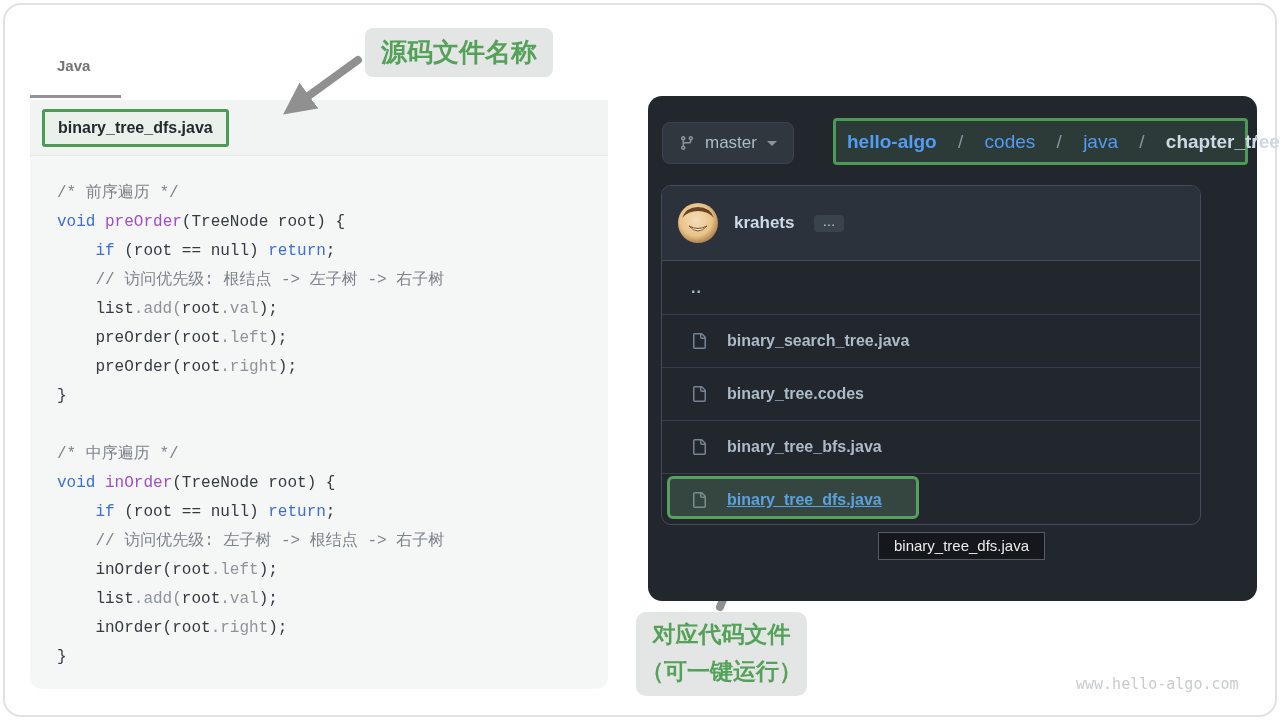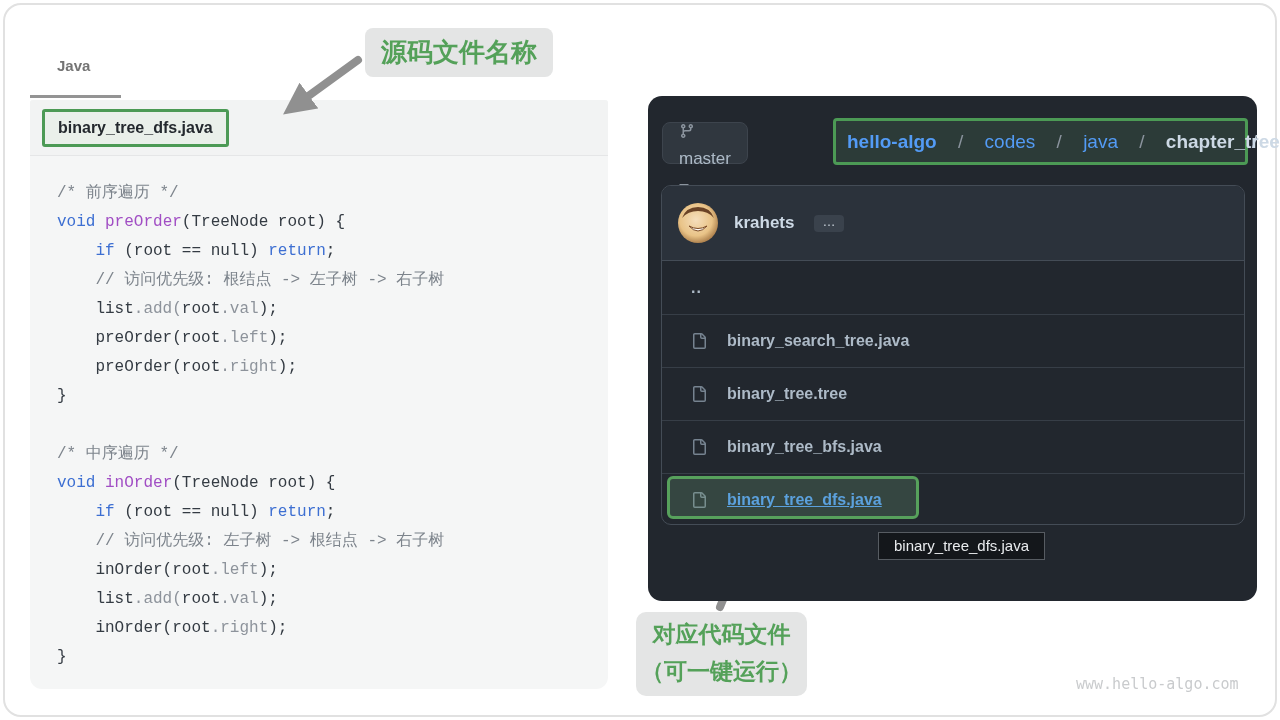--- a/index.html
+++ b/index.html
@@ -30,8 +30,8 @@
 
   
   .gh-panel{left:648px;top:96px;width:609px;height:505px;background:#22272e;border-radius:14px;}
-  .branch-btn{position:absolute;left:14px;top:26px;height:42px;box-sizing:border-box;display:flex;align-items:flex-start;
-    gap:10px;padding:0 16px;background:#30373f;border:1px solid #3d444d;border-radius:8px;color:#adbac7;font-size:17px;cursor:pointer;flex-direction:column;}
+  .branch-btn{position:absolute;left:14px;top:26px;height:42px;box-sizing:border-box;display:flex;align-items:center;
+    gap:10px;padding:0 16px;background:#30373f;border:1px solid #3d444d;border-radius:8px;color:#adbac7;font-size:17px;cursor:pointer;}
   .caret{width:0;height:0;border:5px solid transparent;border-top-color:#8b949e;margin-top:5px;}
   .crumb-box{position:absolute;left:185px;top:22px;width:415px;height:47px;box-sizing:border-box;
     border:3px solid #4c9a55;border-radius:4px;background:rgba(99,170,110,0.16);

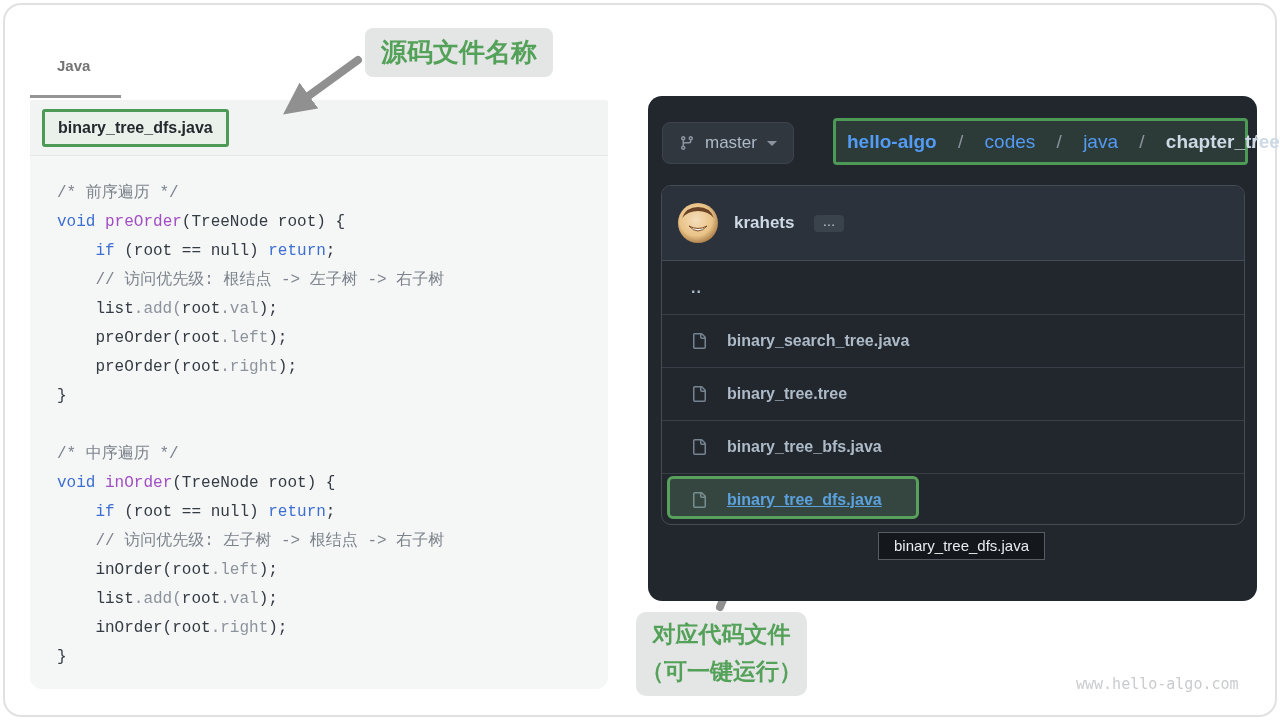--- a/index.html
+++ b/index.html
@@ -41,7 +41,7 @@
   .seg-current-bold{color:#cdd9e5;font-weight:700;}
   .seg-sep{color:#8b949e;}
   .crumb-trailing{position:absolute;left:604px;top:22px;height:47px;line-height:47px;color:#cdd9e5;font-size:19px;}
-  .gh-box{position:absolute;left:13px;top:89px;width:584px;height:340px;box-sizing:border-box;
+  .gh-box{position:absolute;left:13px;top:89px;width:540px;height:340px;box-sizing:border-box;
     border:1px solid #444c56;border-radius:10px;}
   .commit-row{height:75px;box-sizing:border-box;display:flex;align-items:center;gap:16px;padding:0 16px;
     background:#2b323b;border-bottom:1px solid #444c56;border-radius:9px 9px 0 0;}

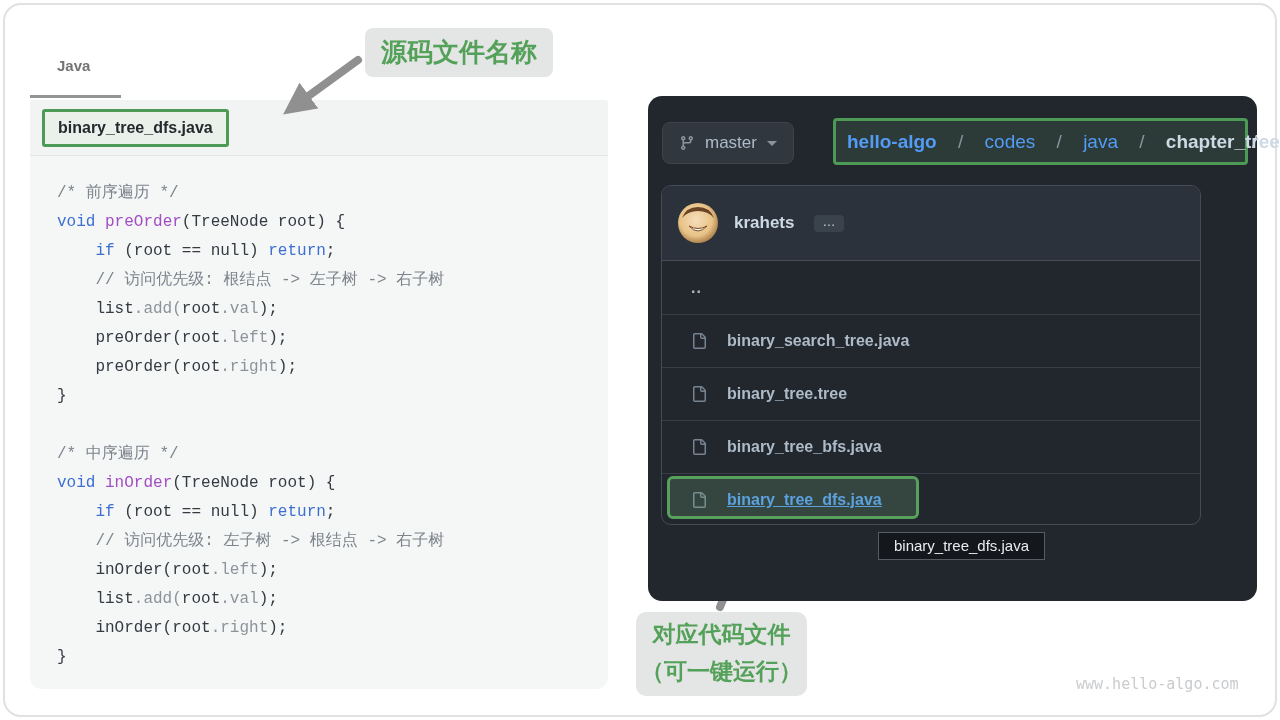--- a/index.html
+++ b/index.html
@@ -161,7 +161,7 @@
               <path d="M2 1.75C2 .784 2.784 0 3.75 0h6.586c.464 0 .909.184 1.237.513l2.914 2.914c.329.328.513.773.513 1.237v9.586A1.75 1.75 0 0 1 13.25 16h-9.5A1.75 1.75 0 0 1 2 14.25Zm1.75-.25a.25.25 0 0 0-.25.25v12.5c0 .138.112.25.25.25h9.5a.25.25 0 0 0 .25-.25V6h-2.75A1.75 1.75 0 0 1 9 4.25V1.5Zm6.75.062V4.25c0 .138.112.25.25.25h2.688l-.011-.013-2.914-2.914Z"></path>
             </svg>
           </span>
-          <span class="file-name">binary_tree.tree</span>
+          <span class="file-name">binary_tree.codes</span>
         </div>
         <div class="file-row">
           <span class="file-icon">

